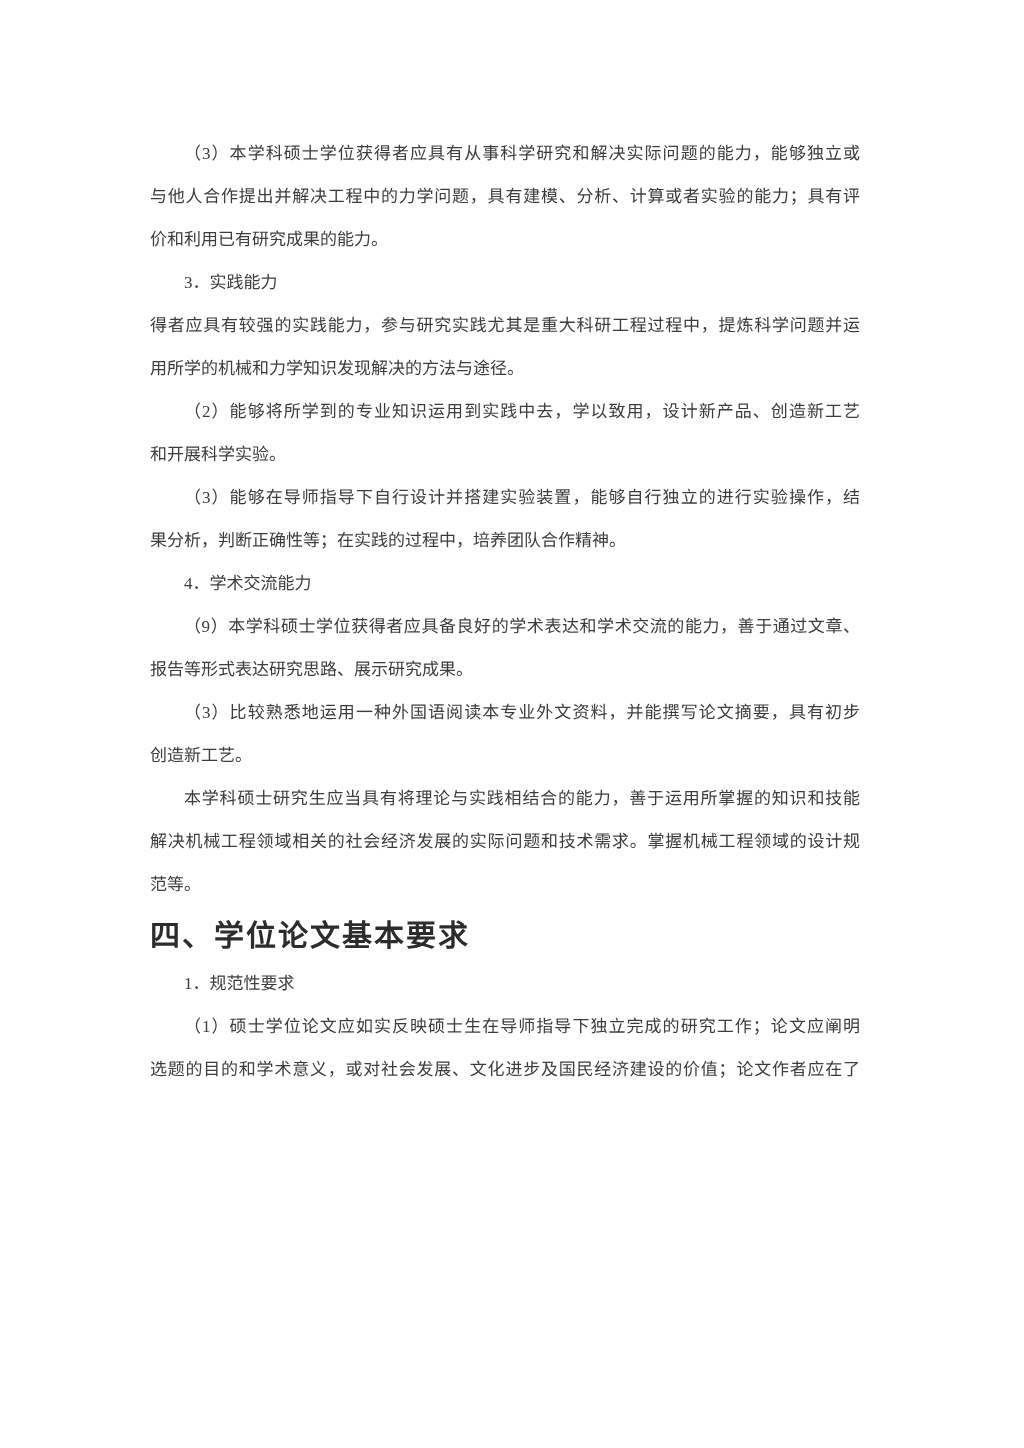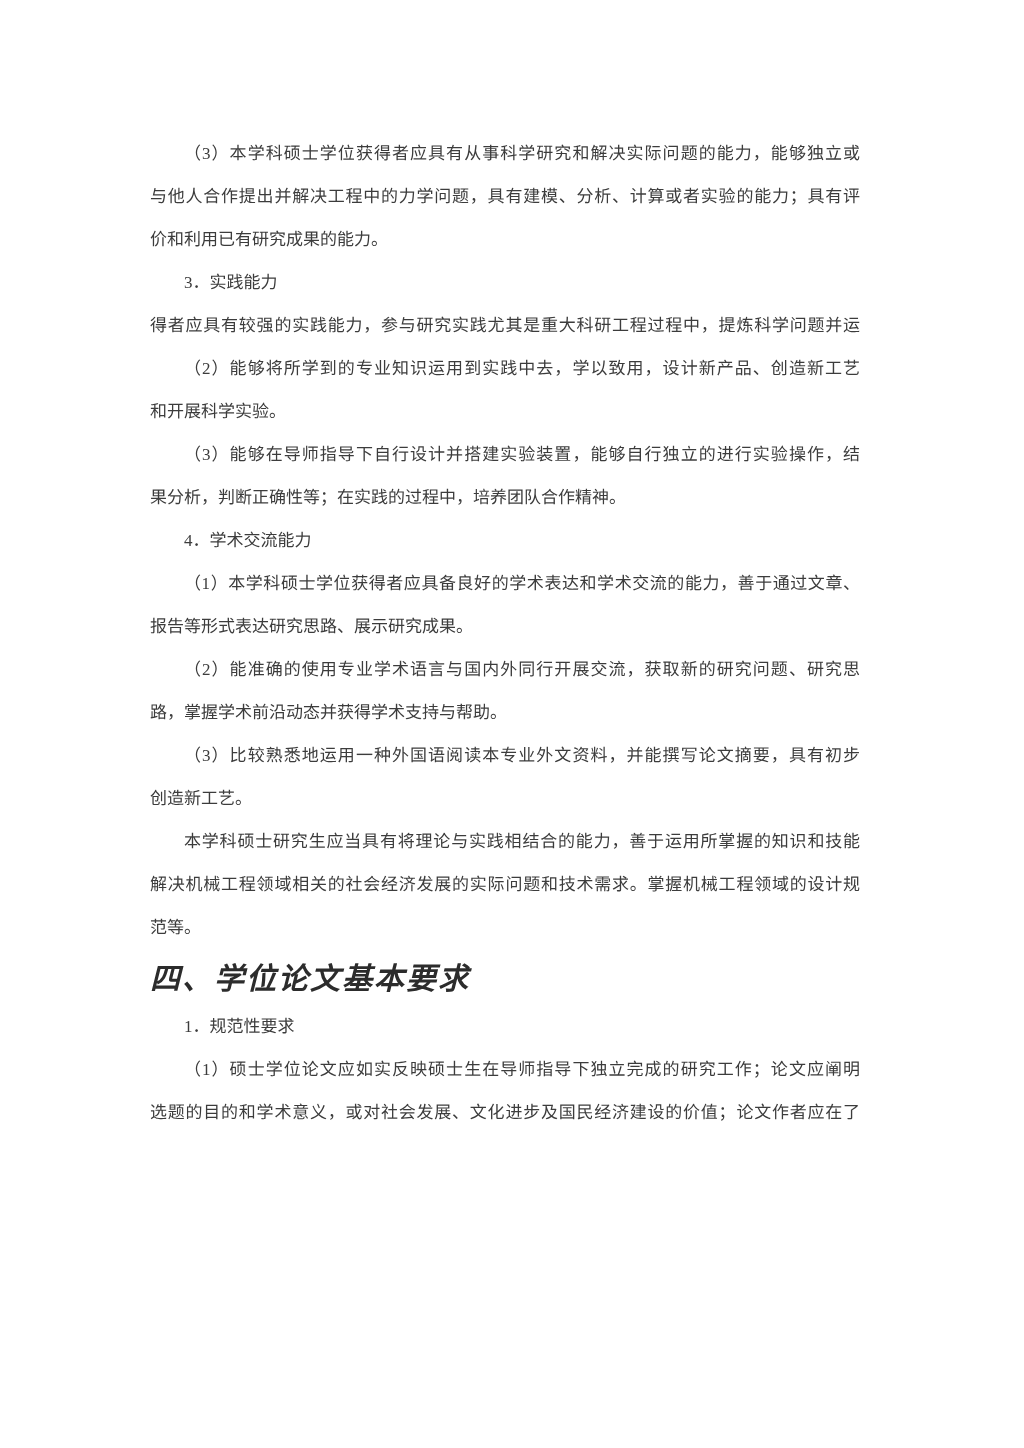--- a/index.html
+++ b/index.html
@@ -60,6 +60,7 @@
       </div>
       <div class="block para">
         <div class="line full">得者应具有较强的实践能力，参与研究实践尤其是重大科研工程过程中，提炼科学问题并运</div>
+        <div class="line">用所学的机械和力学知识发现解决的方法与途径。</div>
       </div>
       <div class="block para">
         <div class="line indent full">（2）能够将所学到的专业知识运用到实践中去，学以致用，设计新产品、创造新工艺</div>

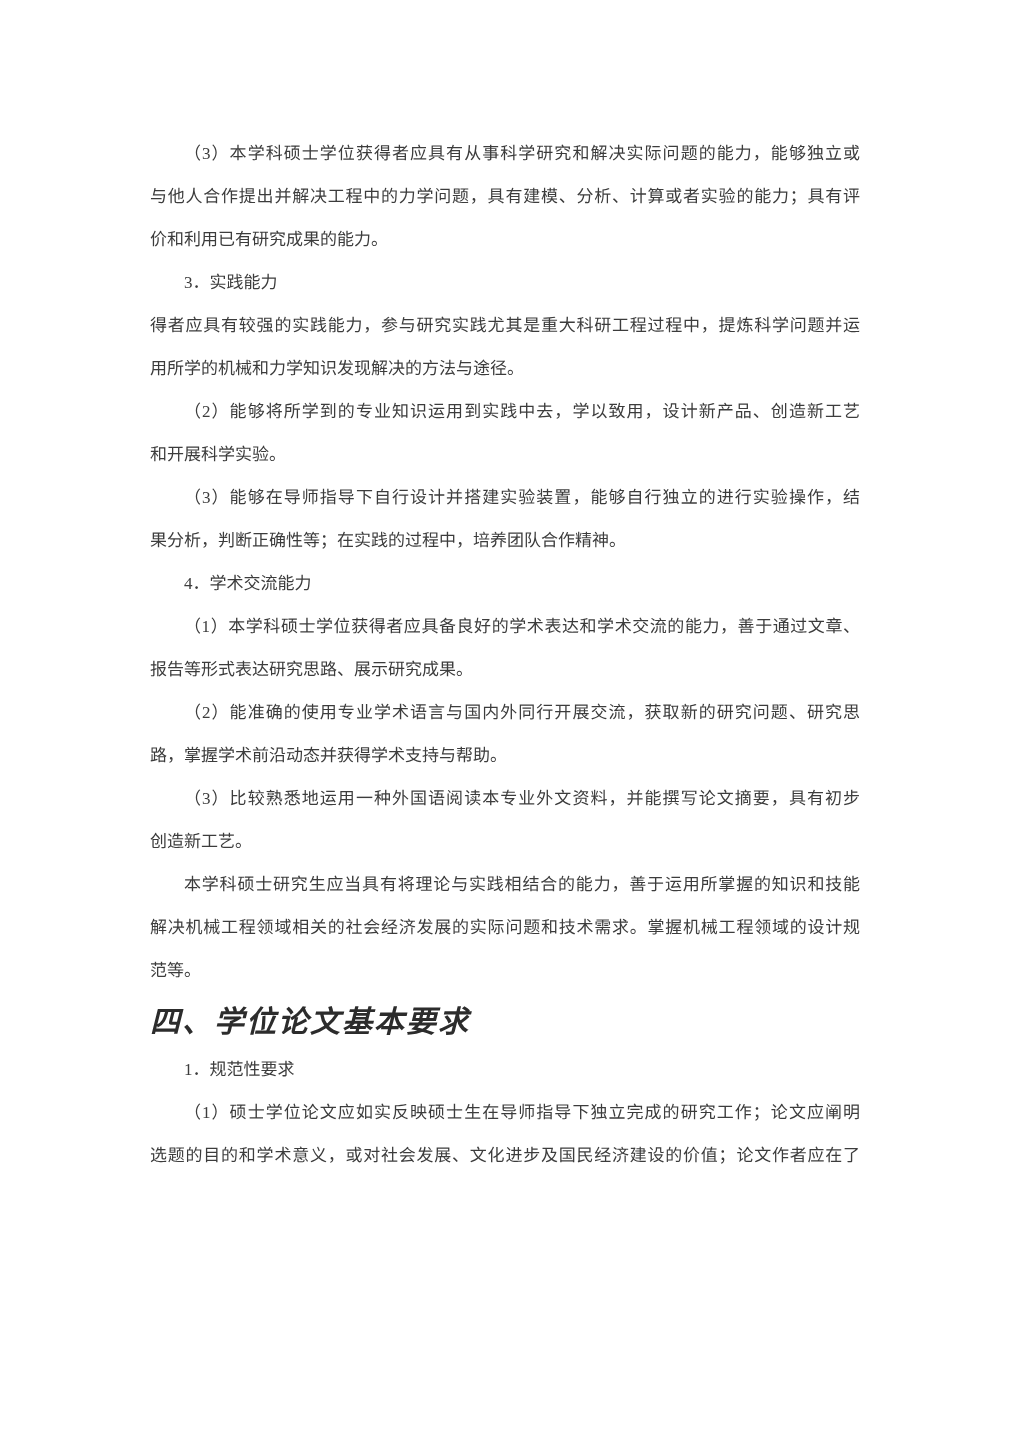--- a/index.html
+++ b/index.html
@@ -74,7 +74,7 @@
         <div class="line indent">4．学术交流能力</div>
       </div>
       <div class="block para">
-        <div class="line indent full">（1）本学科硕士学位获得者应具备良好的学术表达和学术交流的能力，善于通过文章、</div>
+        <div class="line indent full">（9）本学科硕士学位获得者应具备良好的学术表达和学术交流的能力，善于通过文章、</div>
         <div class="line">报告等形式表达研究思路、展示研究成果。</div>
       </div>
       <div class="block para">

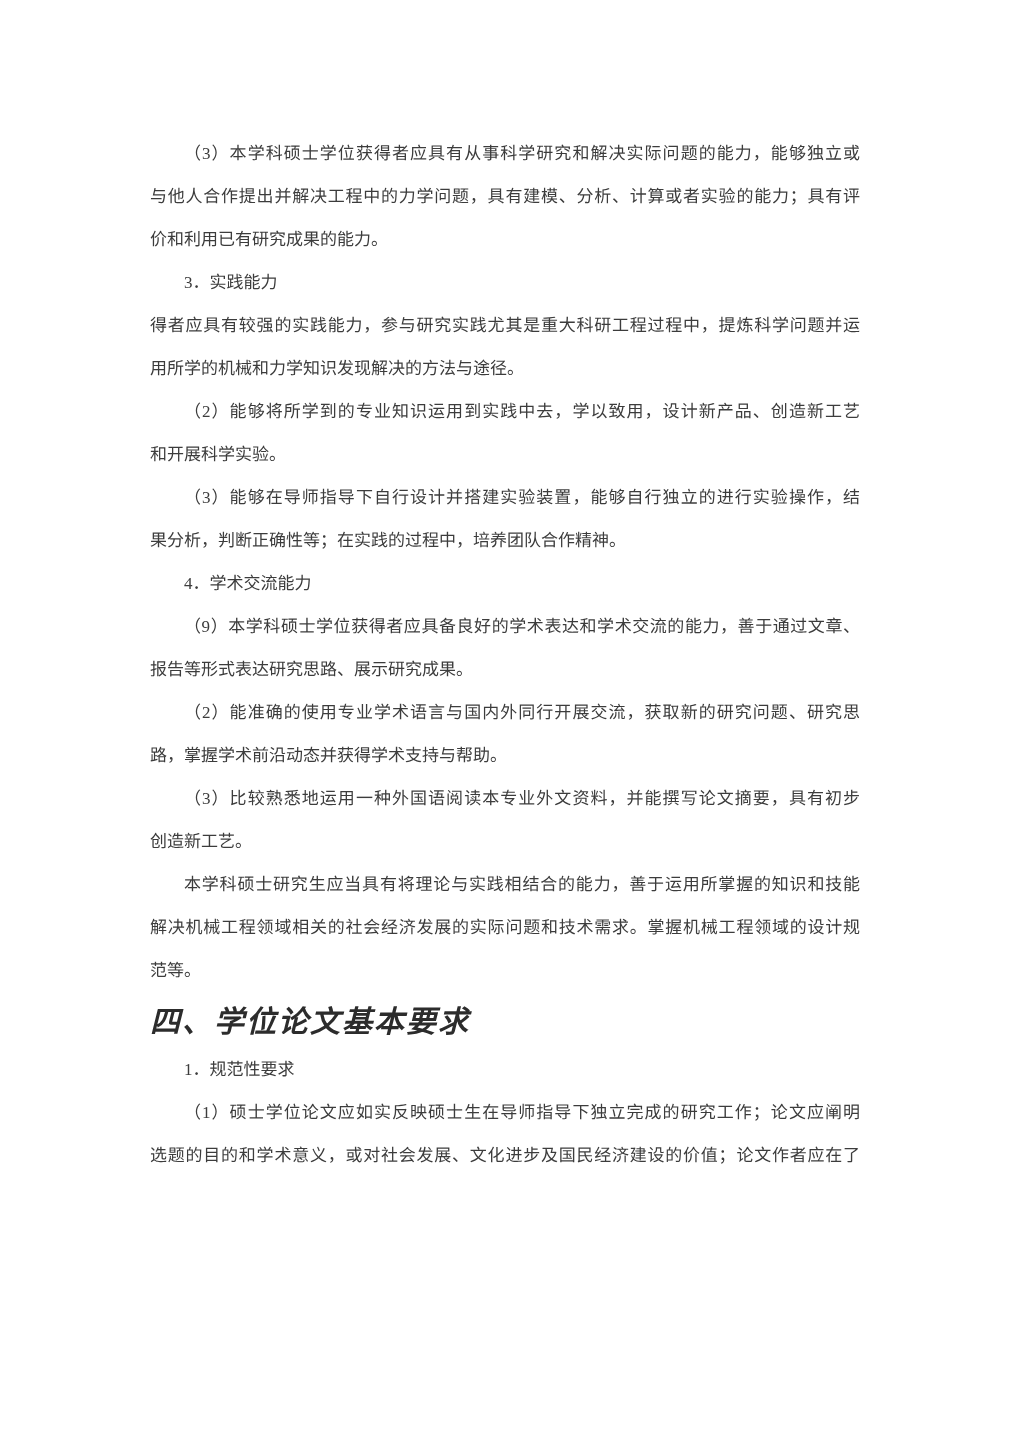--- a/index.html
+++ b/index.html
@@ -78,10 +78,6 @@
         <div class="line">报告等形式表达研究思路、展示研究成果。</div>
       </div>
       <div class="block para">
-        <div class="line indent full">（2）能准确的使用专业学术语言与国内外同行开展交流，获取新的研究问题、研究思</div>
-        <div class="line">路，掌握学术前沿动态并获得学术支持与帮助。</div>
-      </div>
-      <div class="block para">
         <div class="line indent full">（3）比较熟悉地运用一种外国语阅读本专业外文资料，并能撰写论文摘要，具有初步</div>
         <div class="line">创造新工艺。</div>
       </div>

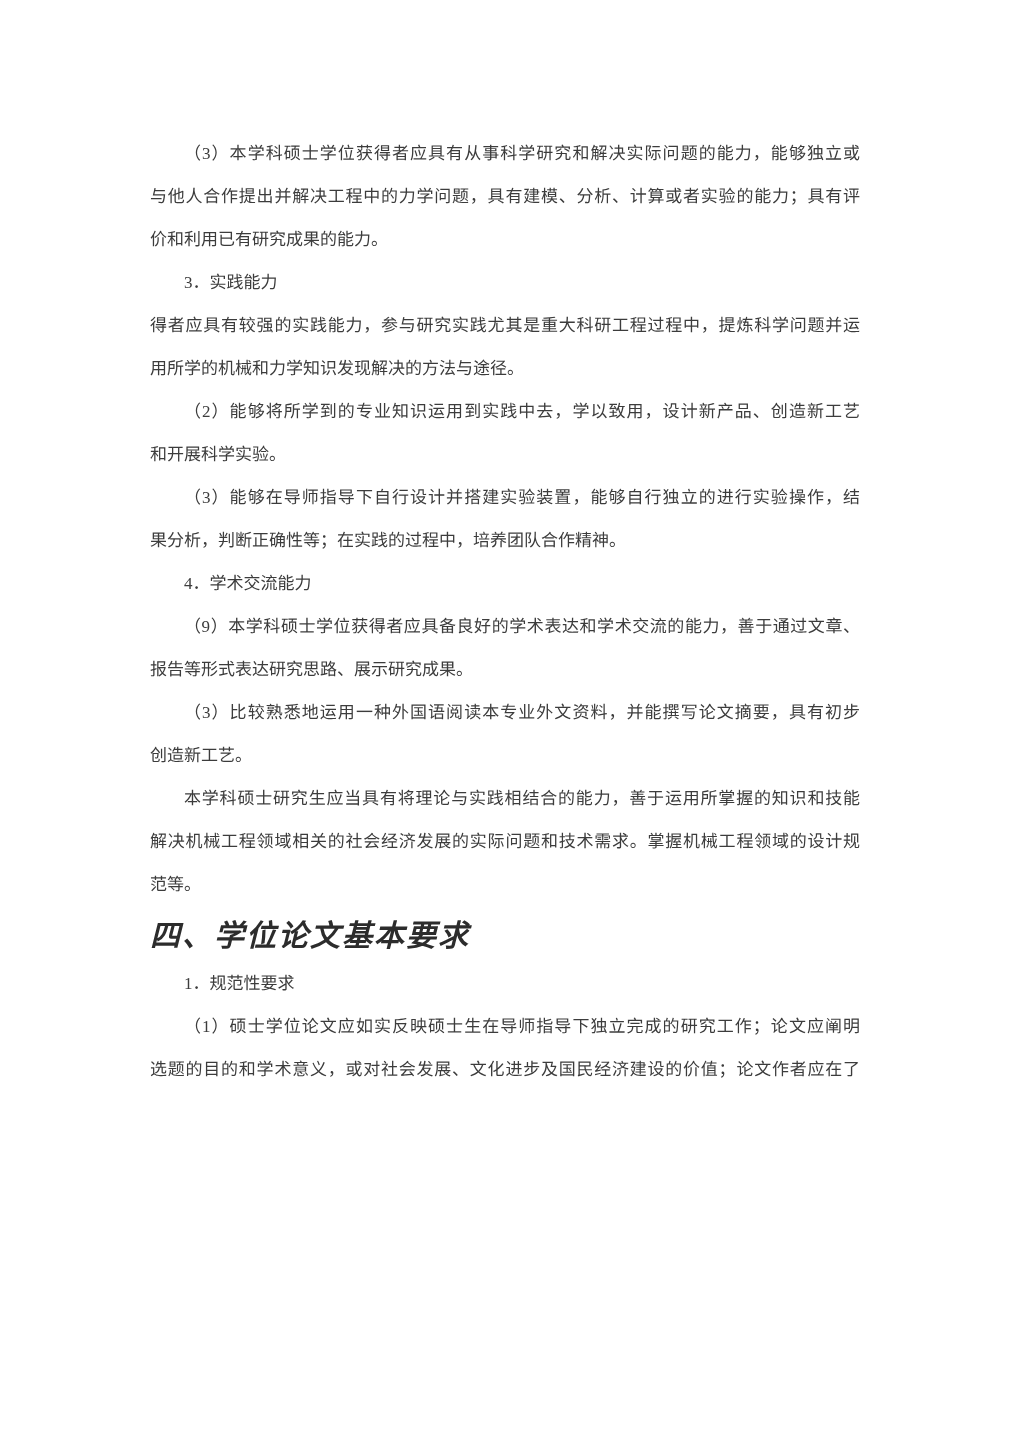--- a/index.html
+++ b/index.html
@@ -34,7 +34,7 @@
     -moz-text-align-last: justify;
   }
   .line.indent { text-indent: 2em; }
-  .block.chapter { margin: 10px 0 6px 0; font-style: italic; }
+  .block.chapter { margin: 10px 0 6px 0; }
   .block.chapter .line {
     font-size: 30px;
     line-height: 40px;

